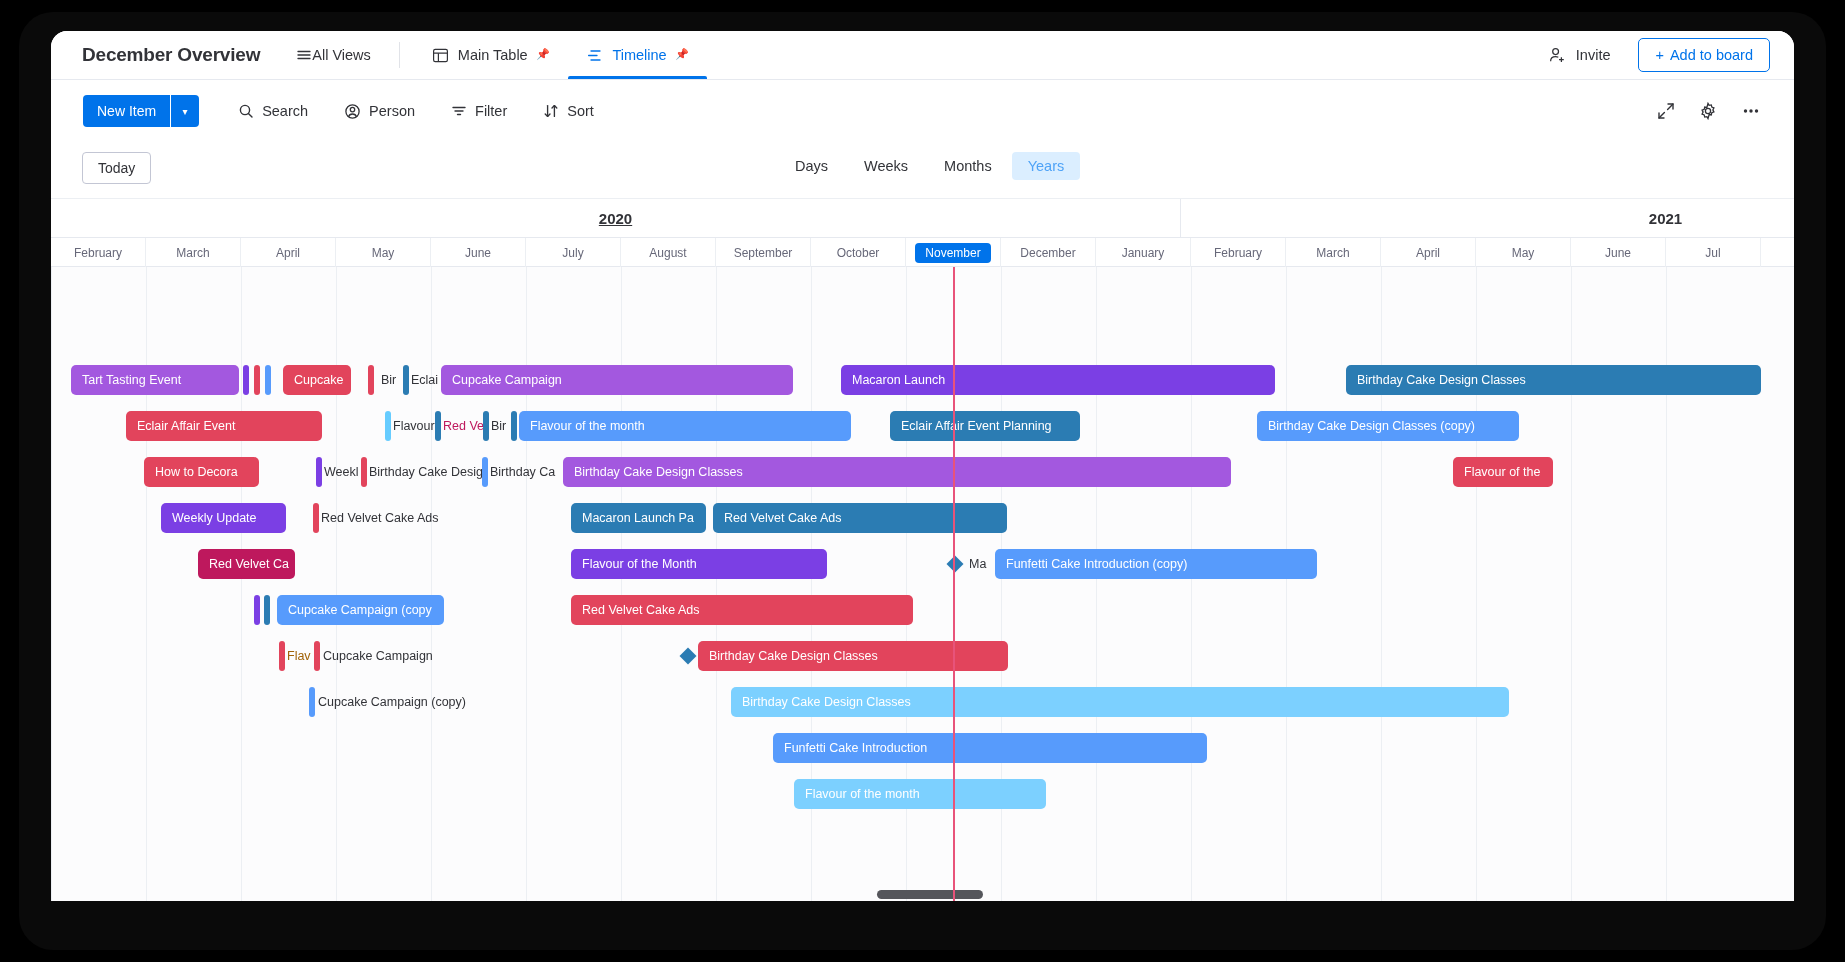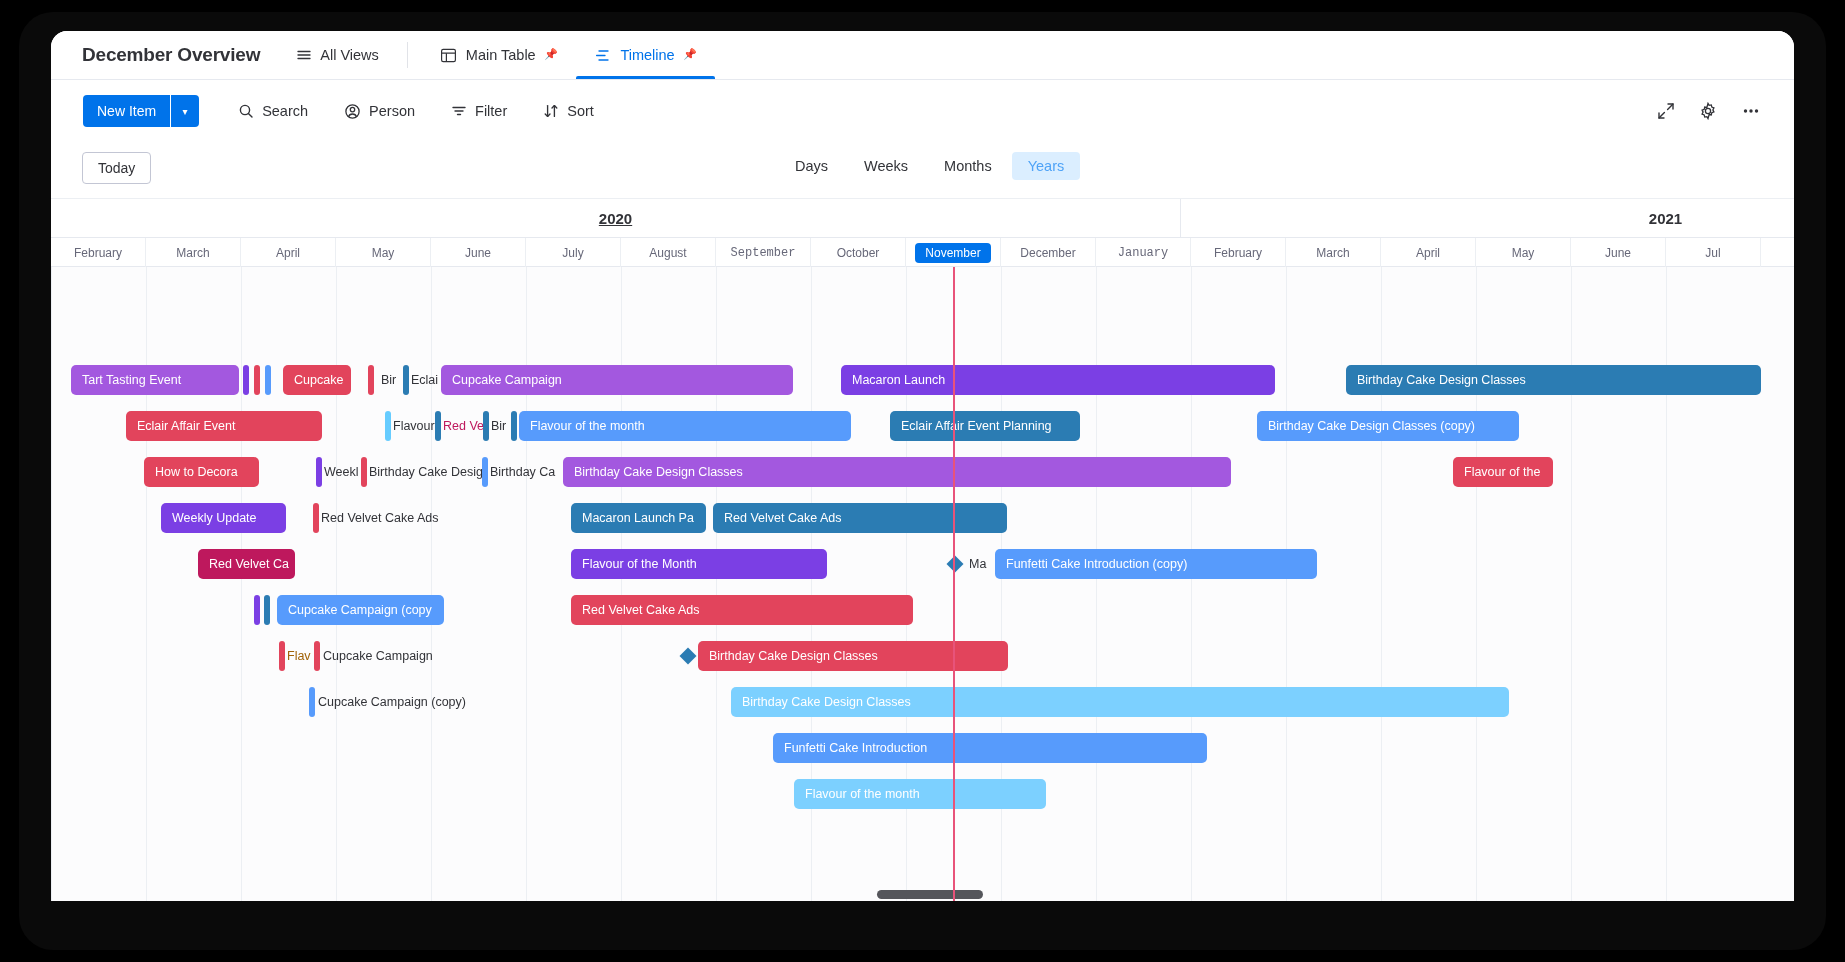--- a/index.html
+++ b/index.html
@@ -44,7 +44,7 @@
     white-space: nowrap;
   }
   .topbar-btn {
-    display: flex; align-items: center; gap: 8px;
+    display: flex; align-items: center; 
     font-size: 14.5px; color: #323338;
     height: 48px; padding: 0 14px;
     cursor: pointer;

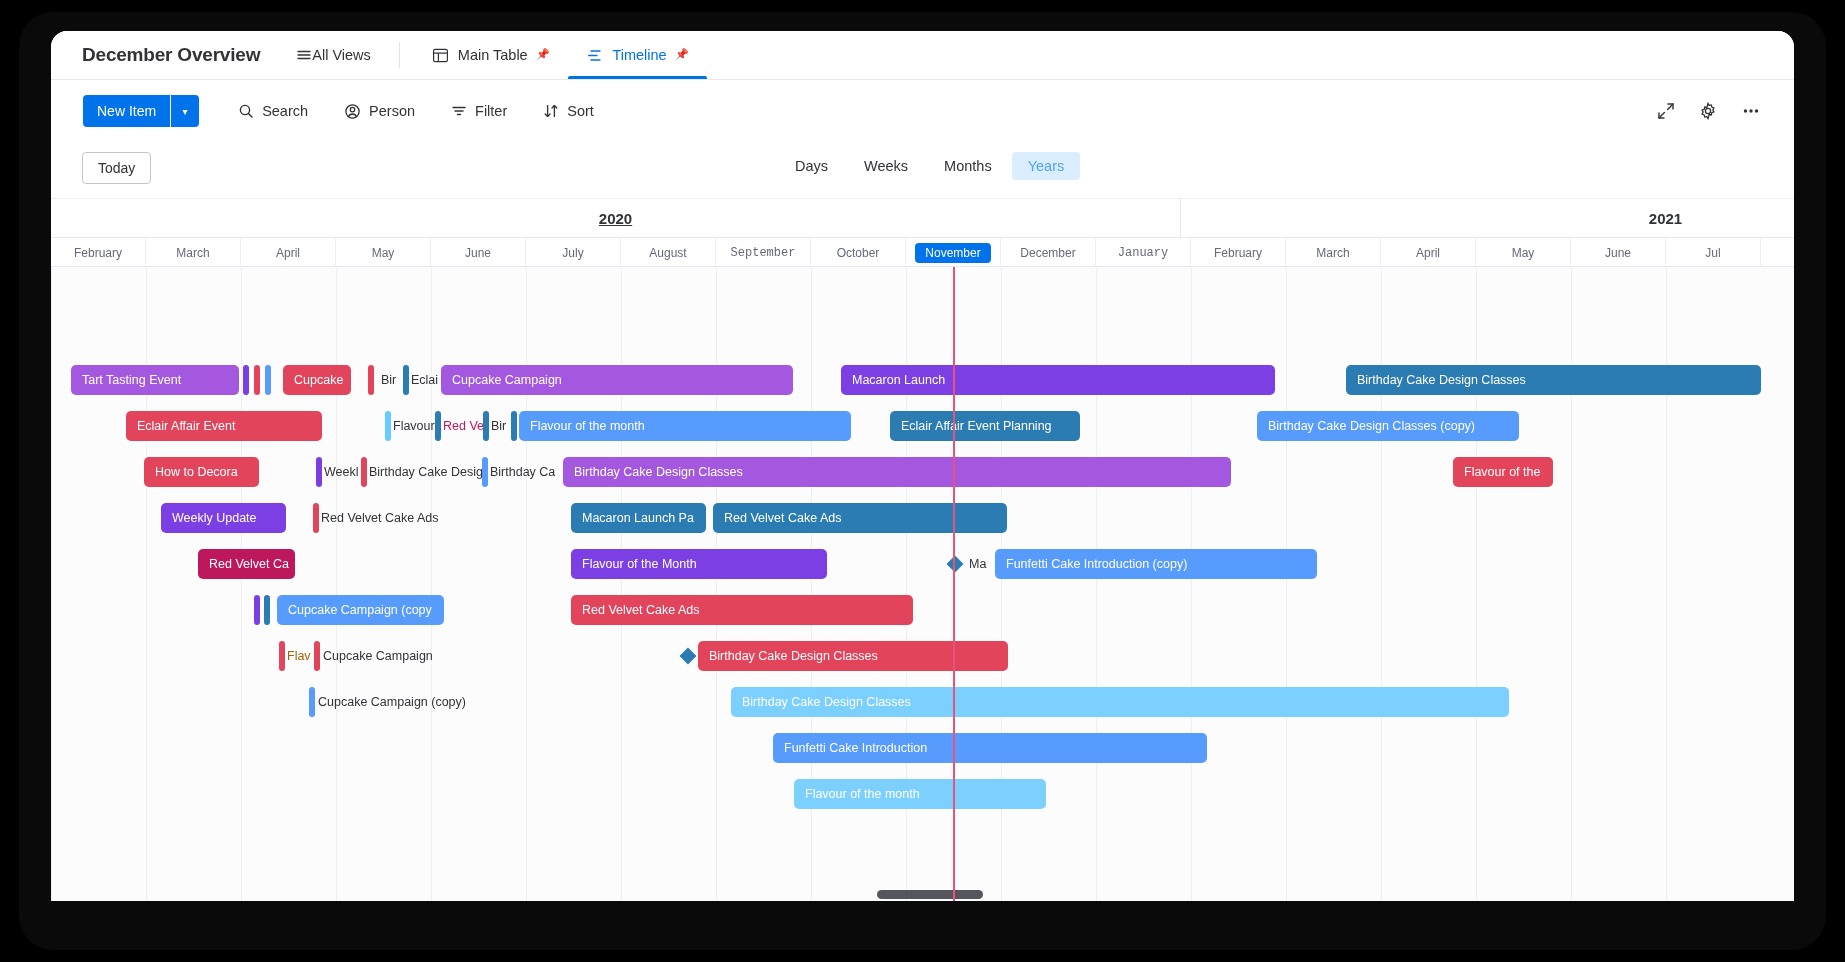--- a/index.html
+++ b/index.html
@@ -265,6 +265,25 @@
         <span class="pin">📌</span>
       </div>
 
+      <div id="topbar-right">
+        <div id="invite-btn">
+          <span>
+            <svg width="19" height="19" viewBox="0 0 19 19">
+                <g stroke="#323338" stroke-width="1.25" fill="none">
+                  <circle cx="7.6" cy="5.6" r="2.9"></circle>
+                  <path d="M2.6 15.3c0-2.9 2.2-4.6 5-4.6 1 0 1.9.2 2.7.6"></path>
+                  <line x1="13.4" y1="11.2" x2="13.4" y2="16"></line>
+                  <line x1="11" y1="13.6" x2="15.8" y2="13.6"></line>
+                </g>
+              </svg>
+          </span>
+          <span>Invite</span>
+        </div>
+        <div id="add-to-board">
+          <span>+</span>
+          <span>Add to board</span>
+        </div>
+      </div>
     </div>
 
     <div id="scalerow">

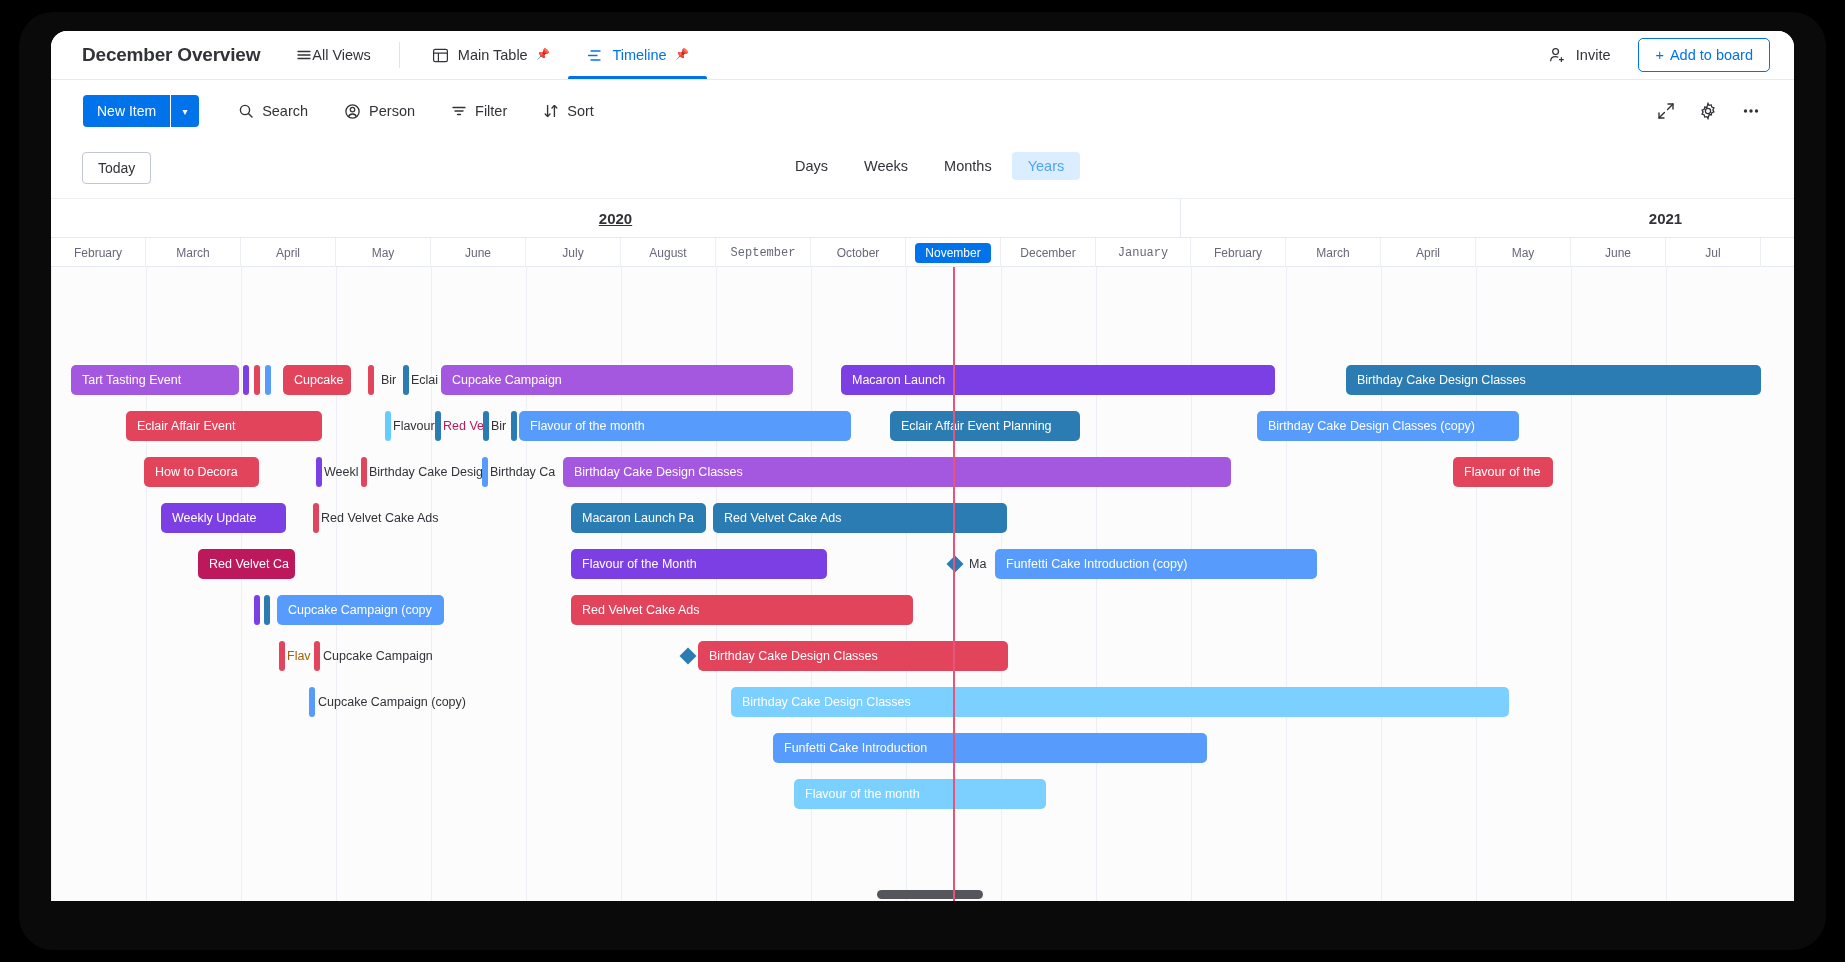--- a/index.html
+++ b/index.html
@@ -413,7 +413,7 @@
           <div class="month-cell" style="left: 570px; width: 95px;">
             <span class="mlabel">August</span>
           </div>
-          <div class="month-cell" style="left: 665px; width: 95px; font-family: Liberation Mono, monospace;">
+          <div class="month-cell" style="left: 665px; width: 95px;">
             <span class="mlabel">September</span>
           </div>
           <div class="month-cell" style="left: 760px; width: 95px;">

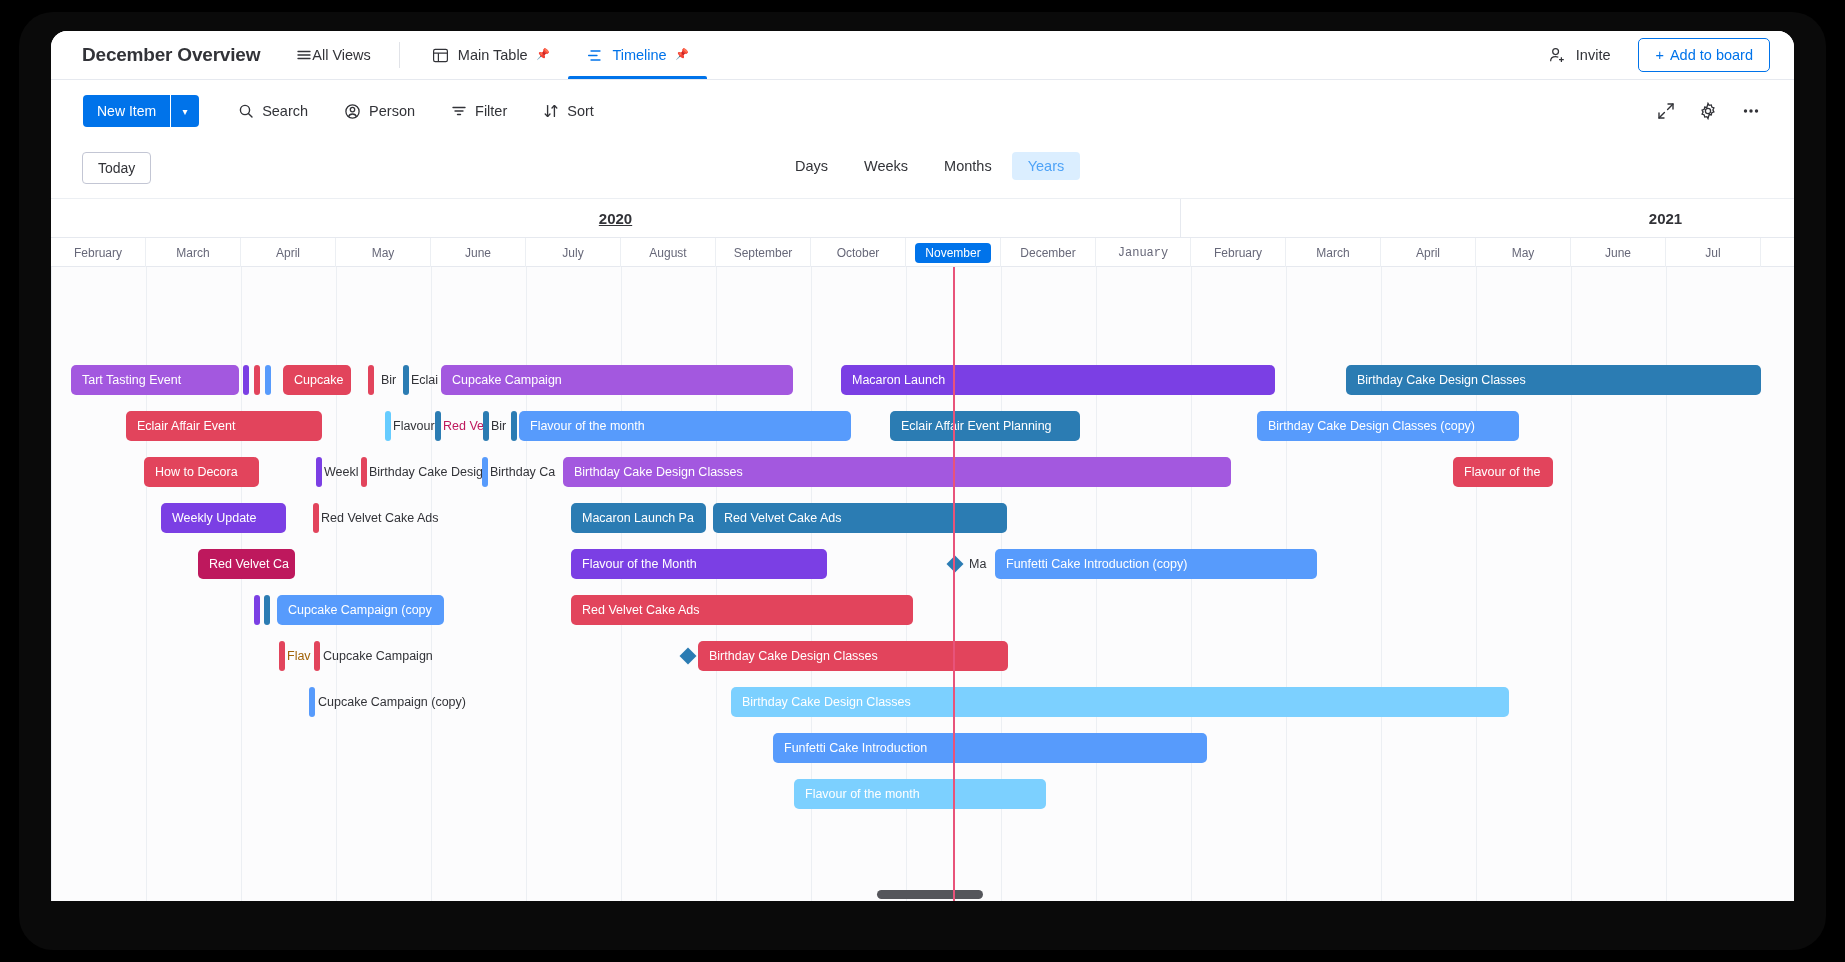--- a/index.html
+++ b/index.html
@@ -425,7 +425,7 @@
           <div class="month-cell" style="left: 950px; width: 95px;">
             <span class="mlabel">December</span>
           </div>
-          <div class="month-cell" style="left: 1045px; width: 95px; font-family: Liberation Mono, monospace;">
+          <div class="month-cell" style="left: 1045px; width: 95px;">
             <span class="mlabel">January</span>
           </div>
           <div class="month-cell" style="left: 1140px; width: 95px;">

